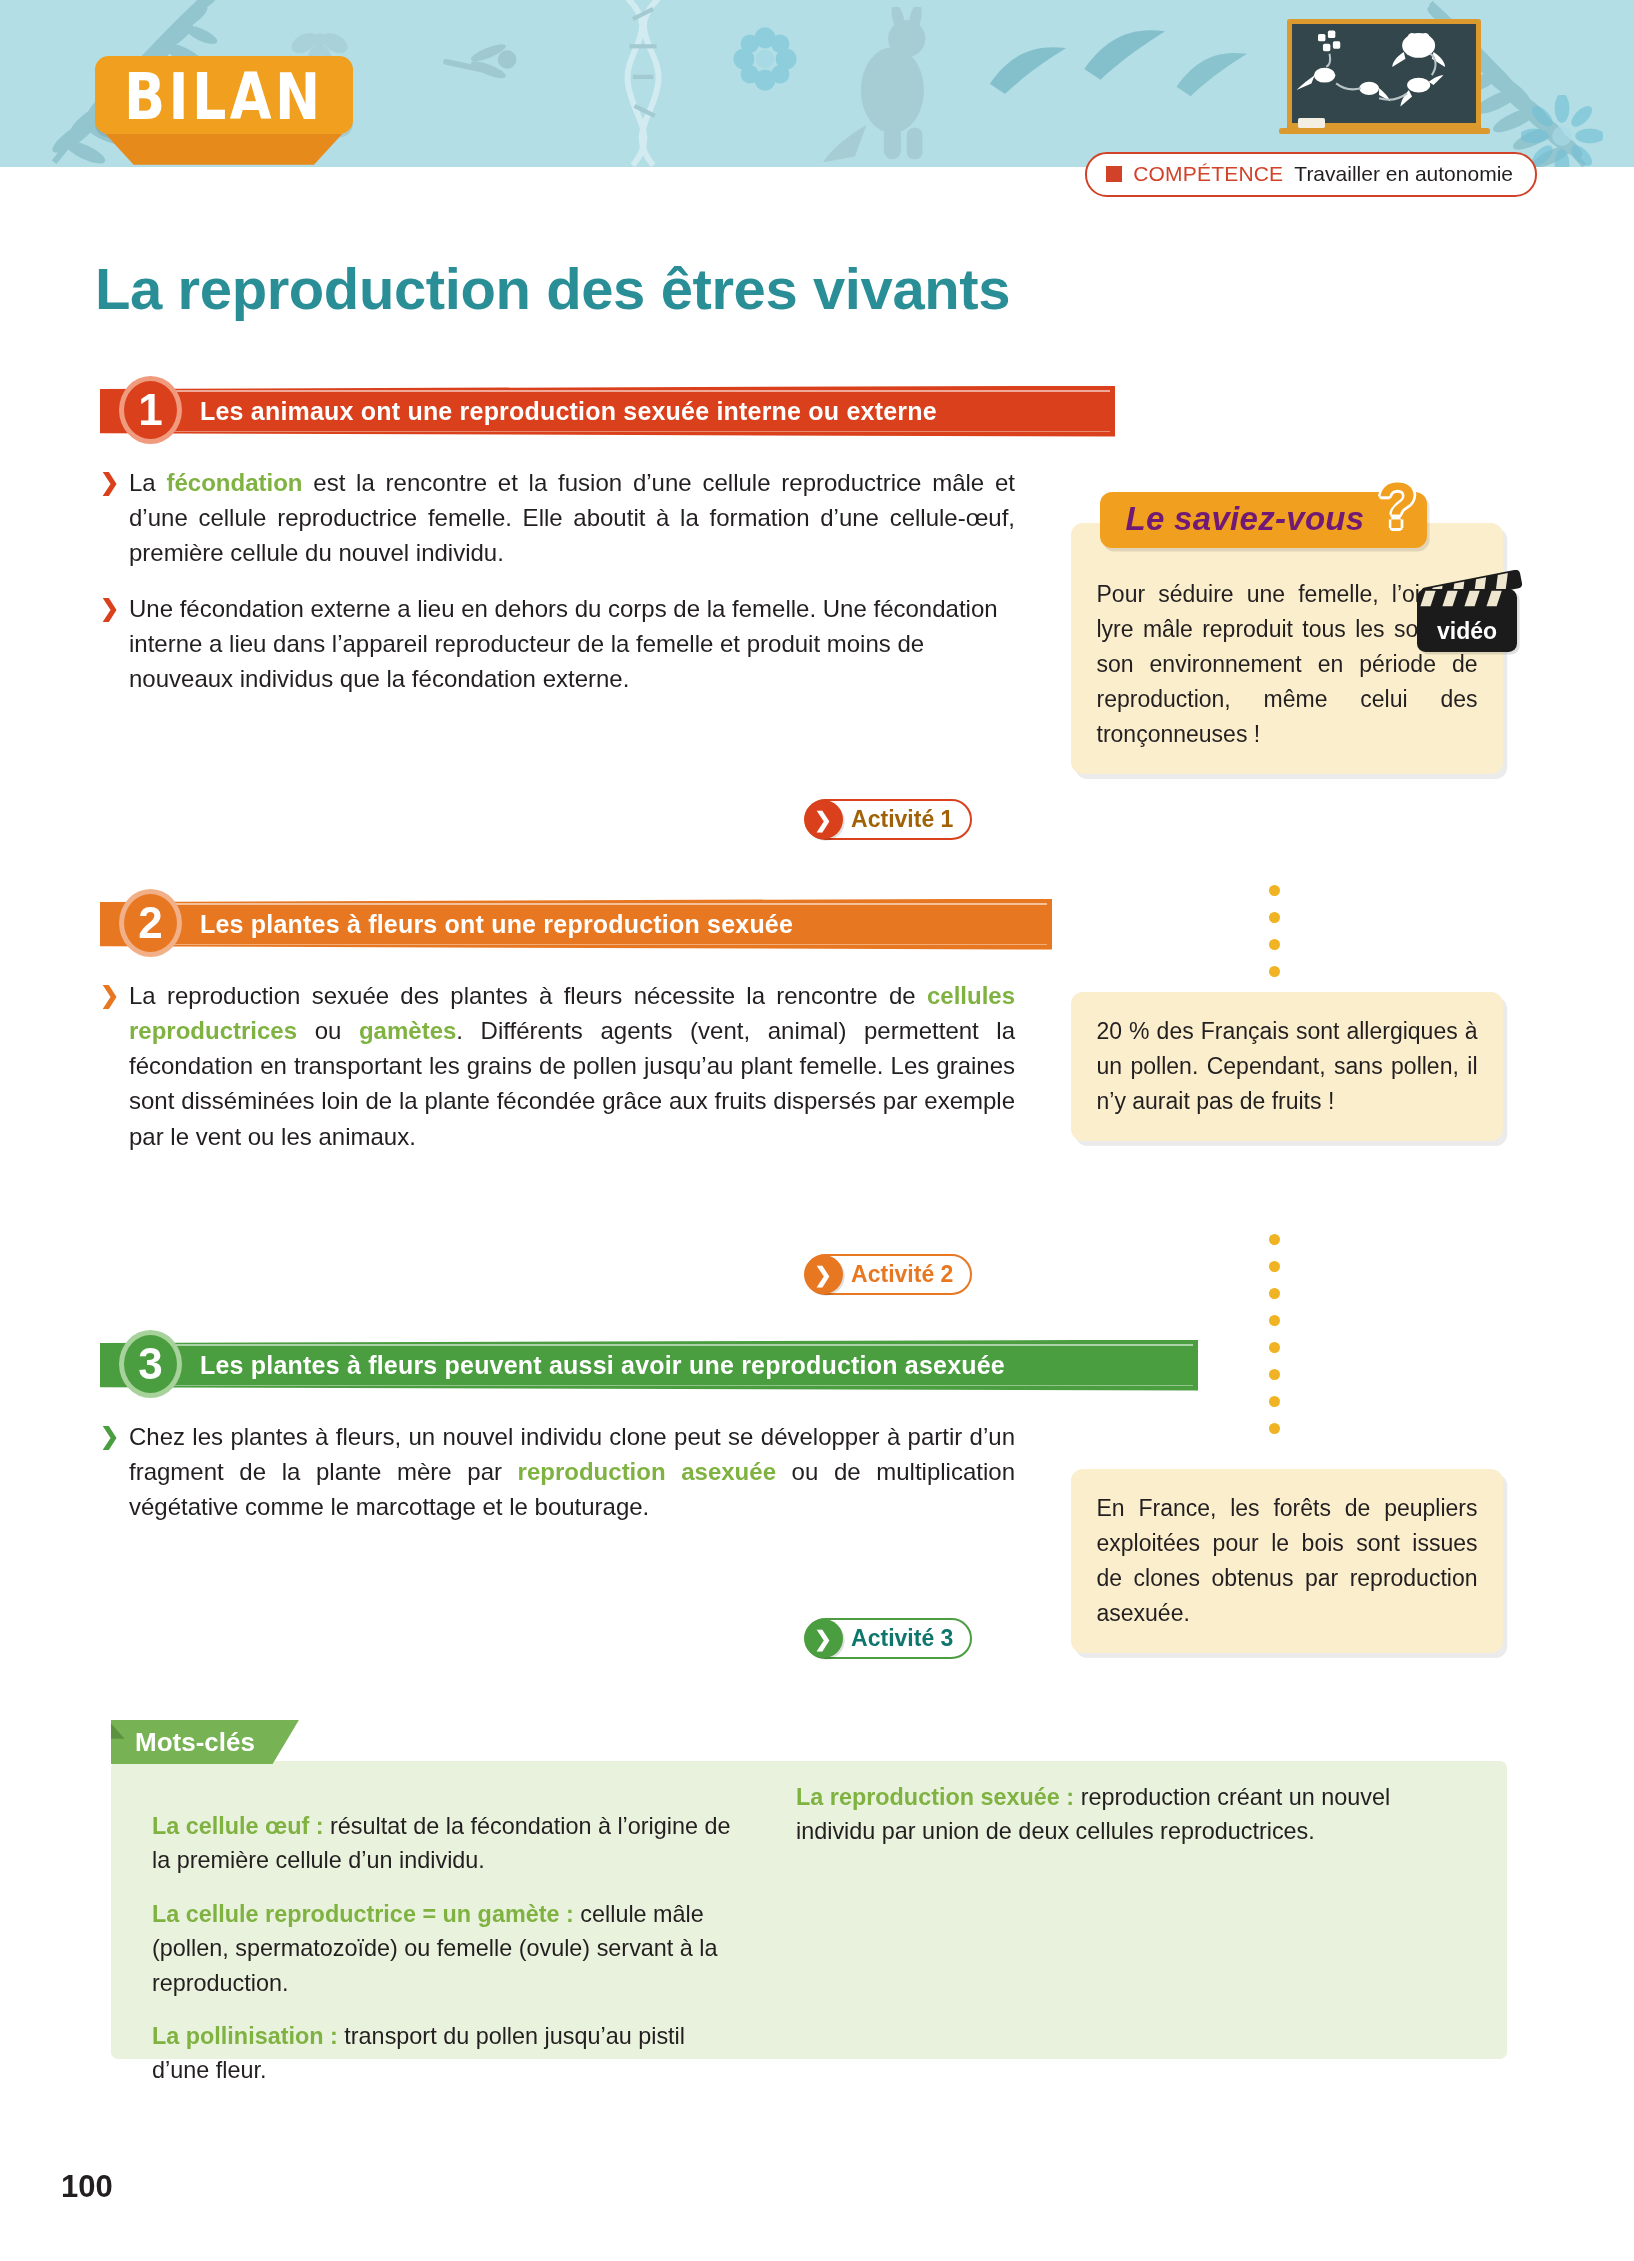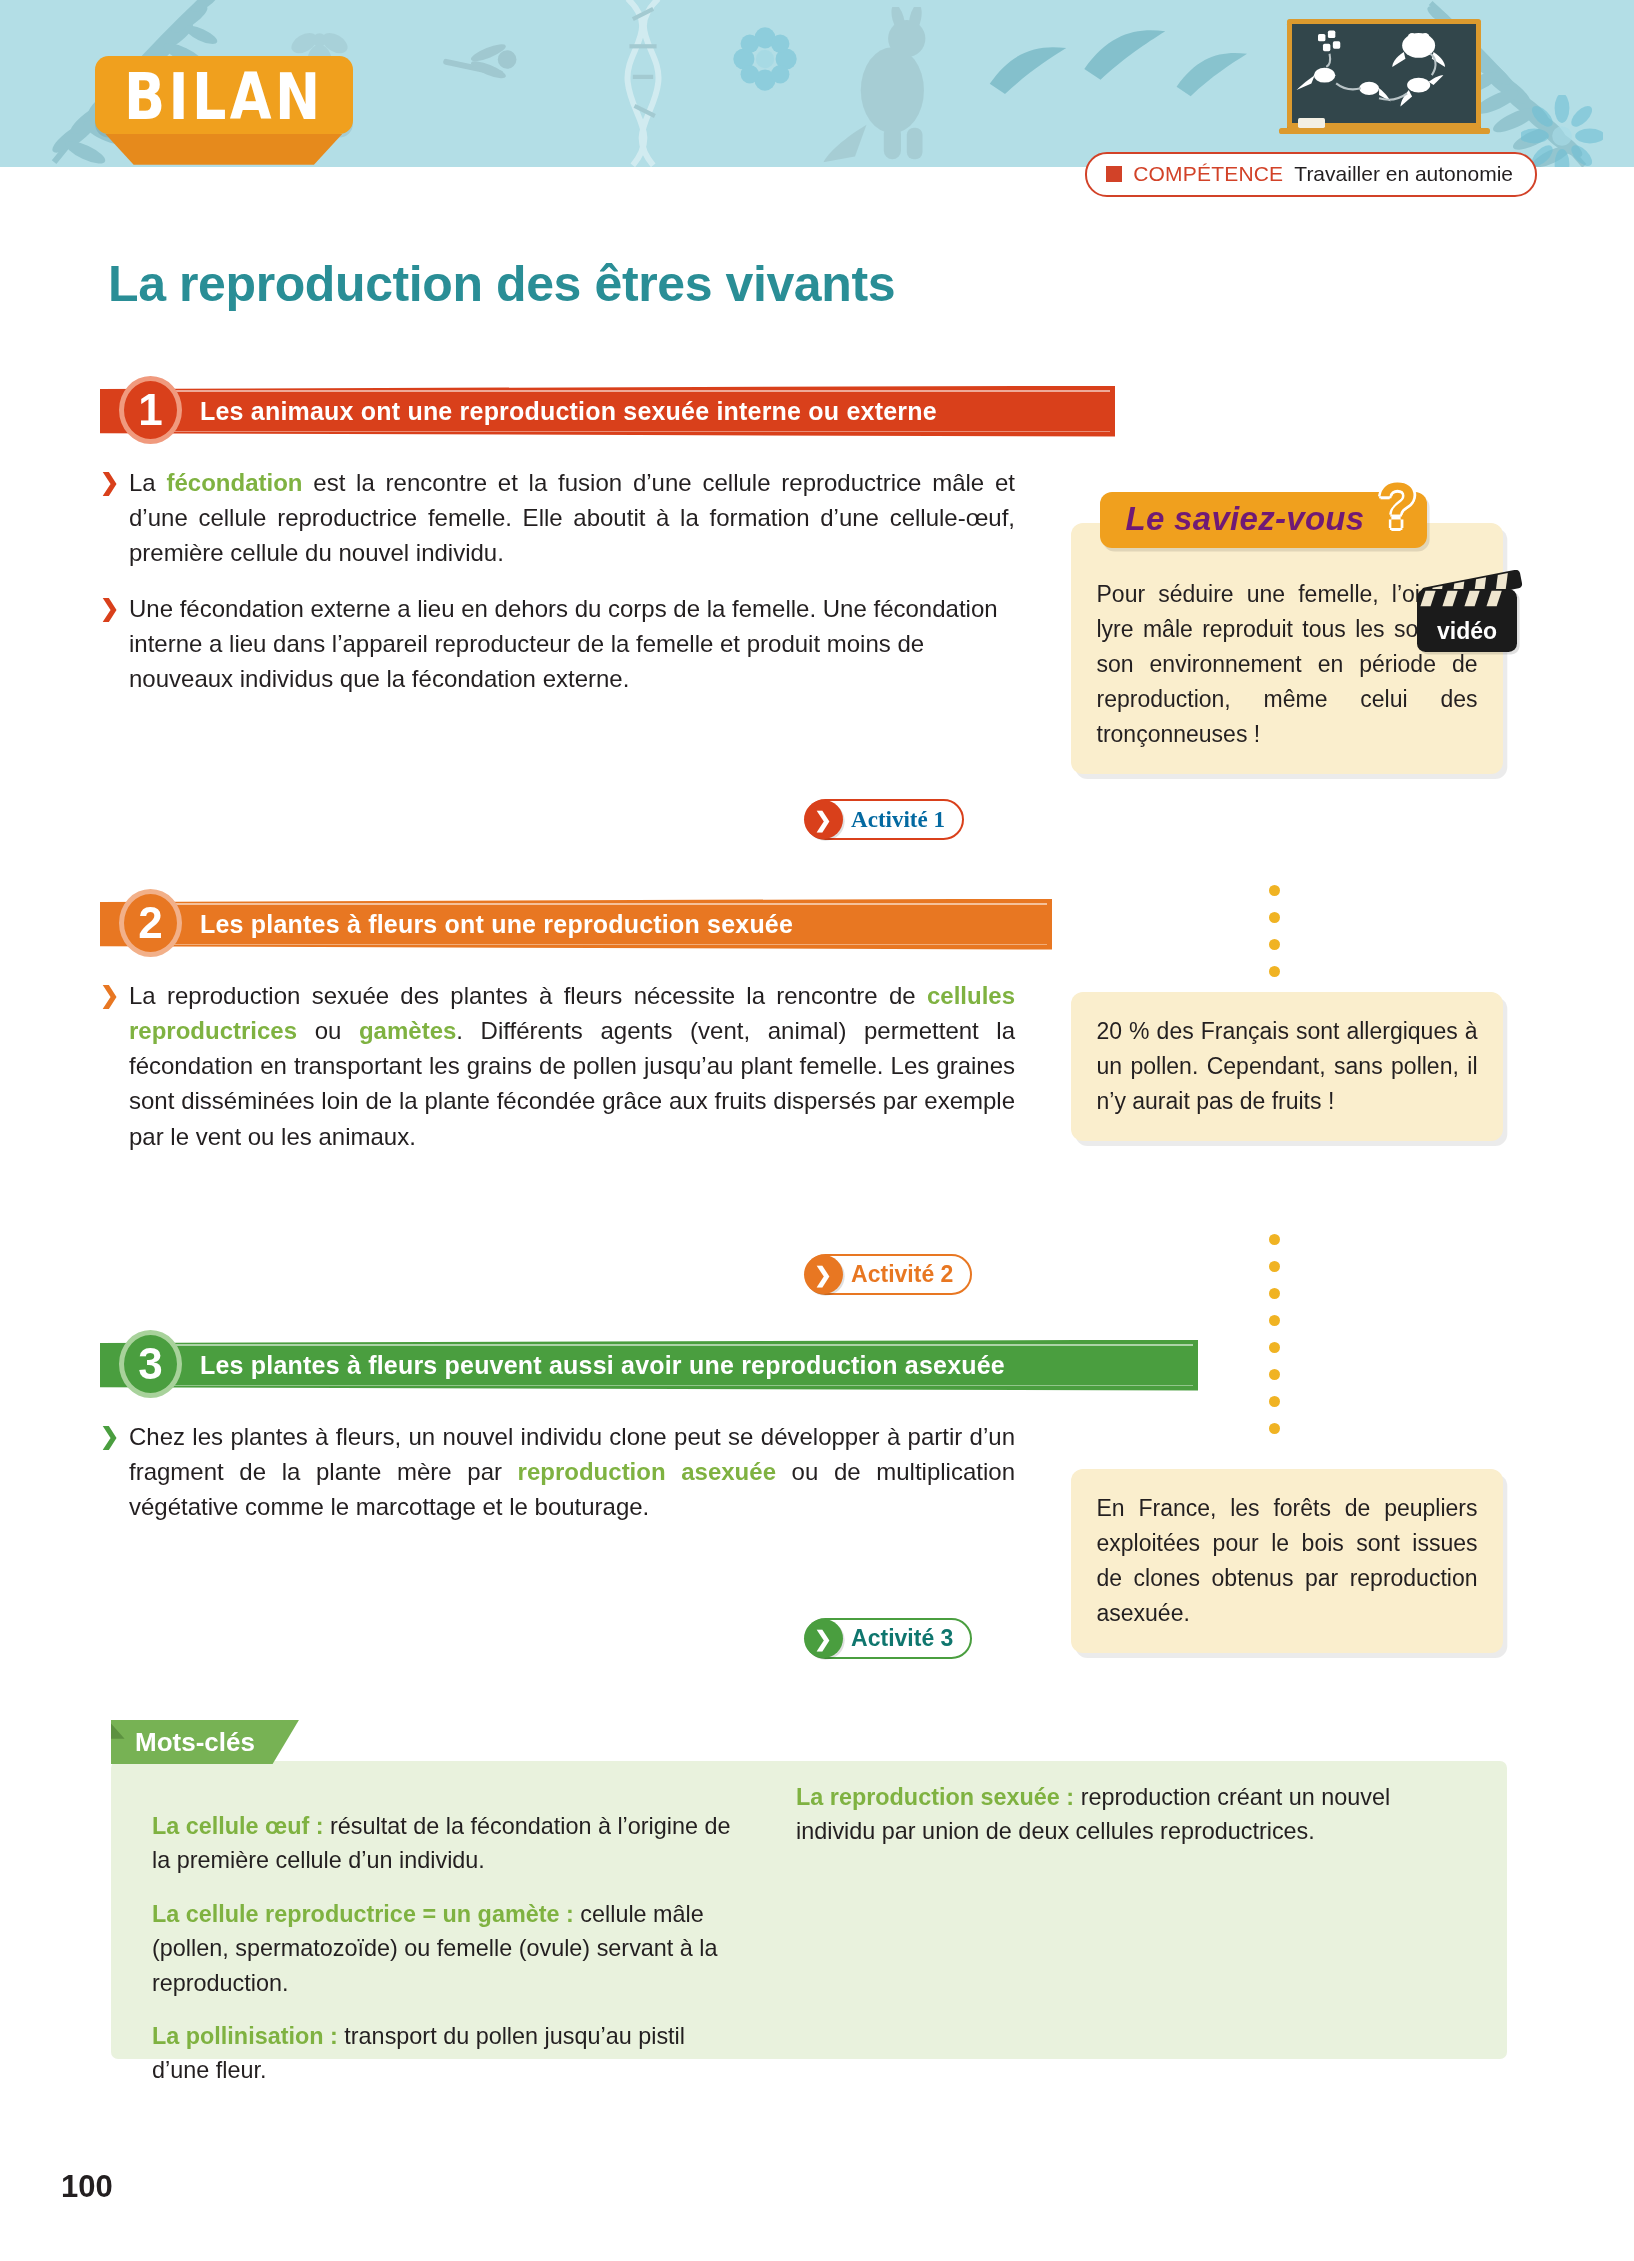--- a/index.html
+++ b/index.html
@@ -99,8 +99,8 @@
 
   
   .page-title {
-    position: absolute; left: 108px; top: 247px;
-    font-size: 50px; font-weight: bold;
+    position: absolute; left: 95px; top: 247px;
+    font-size: 58px; font-weight: bold;
     color: #2a8e96;
     letter-spacing: -0.4px;
     margin-top: 8px;

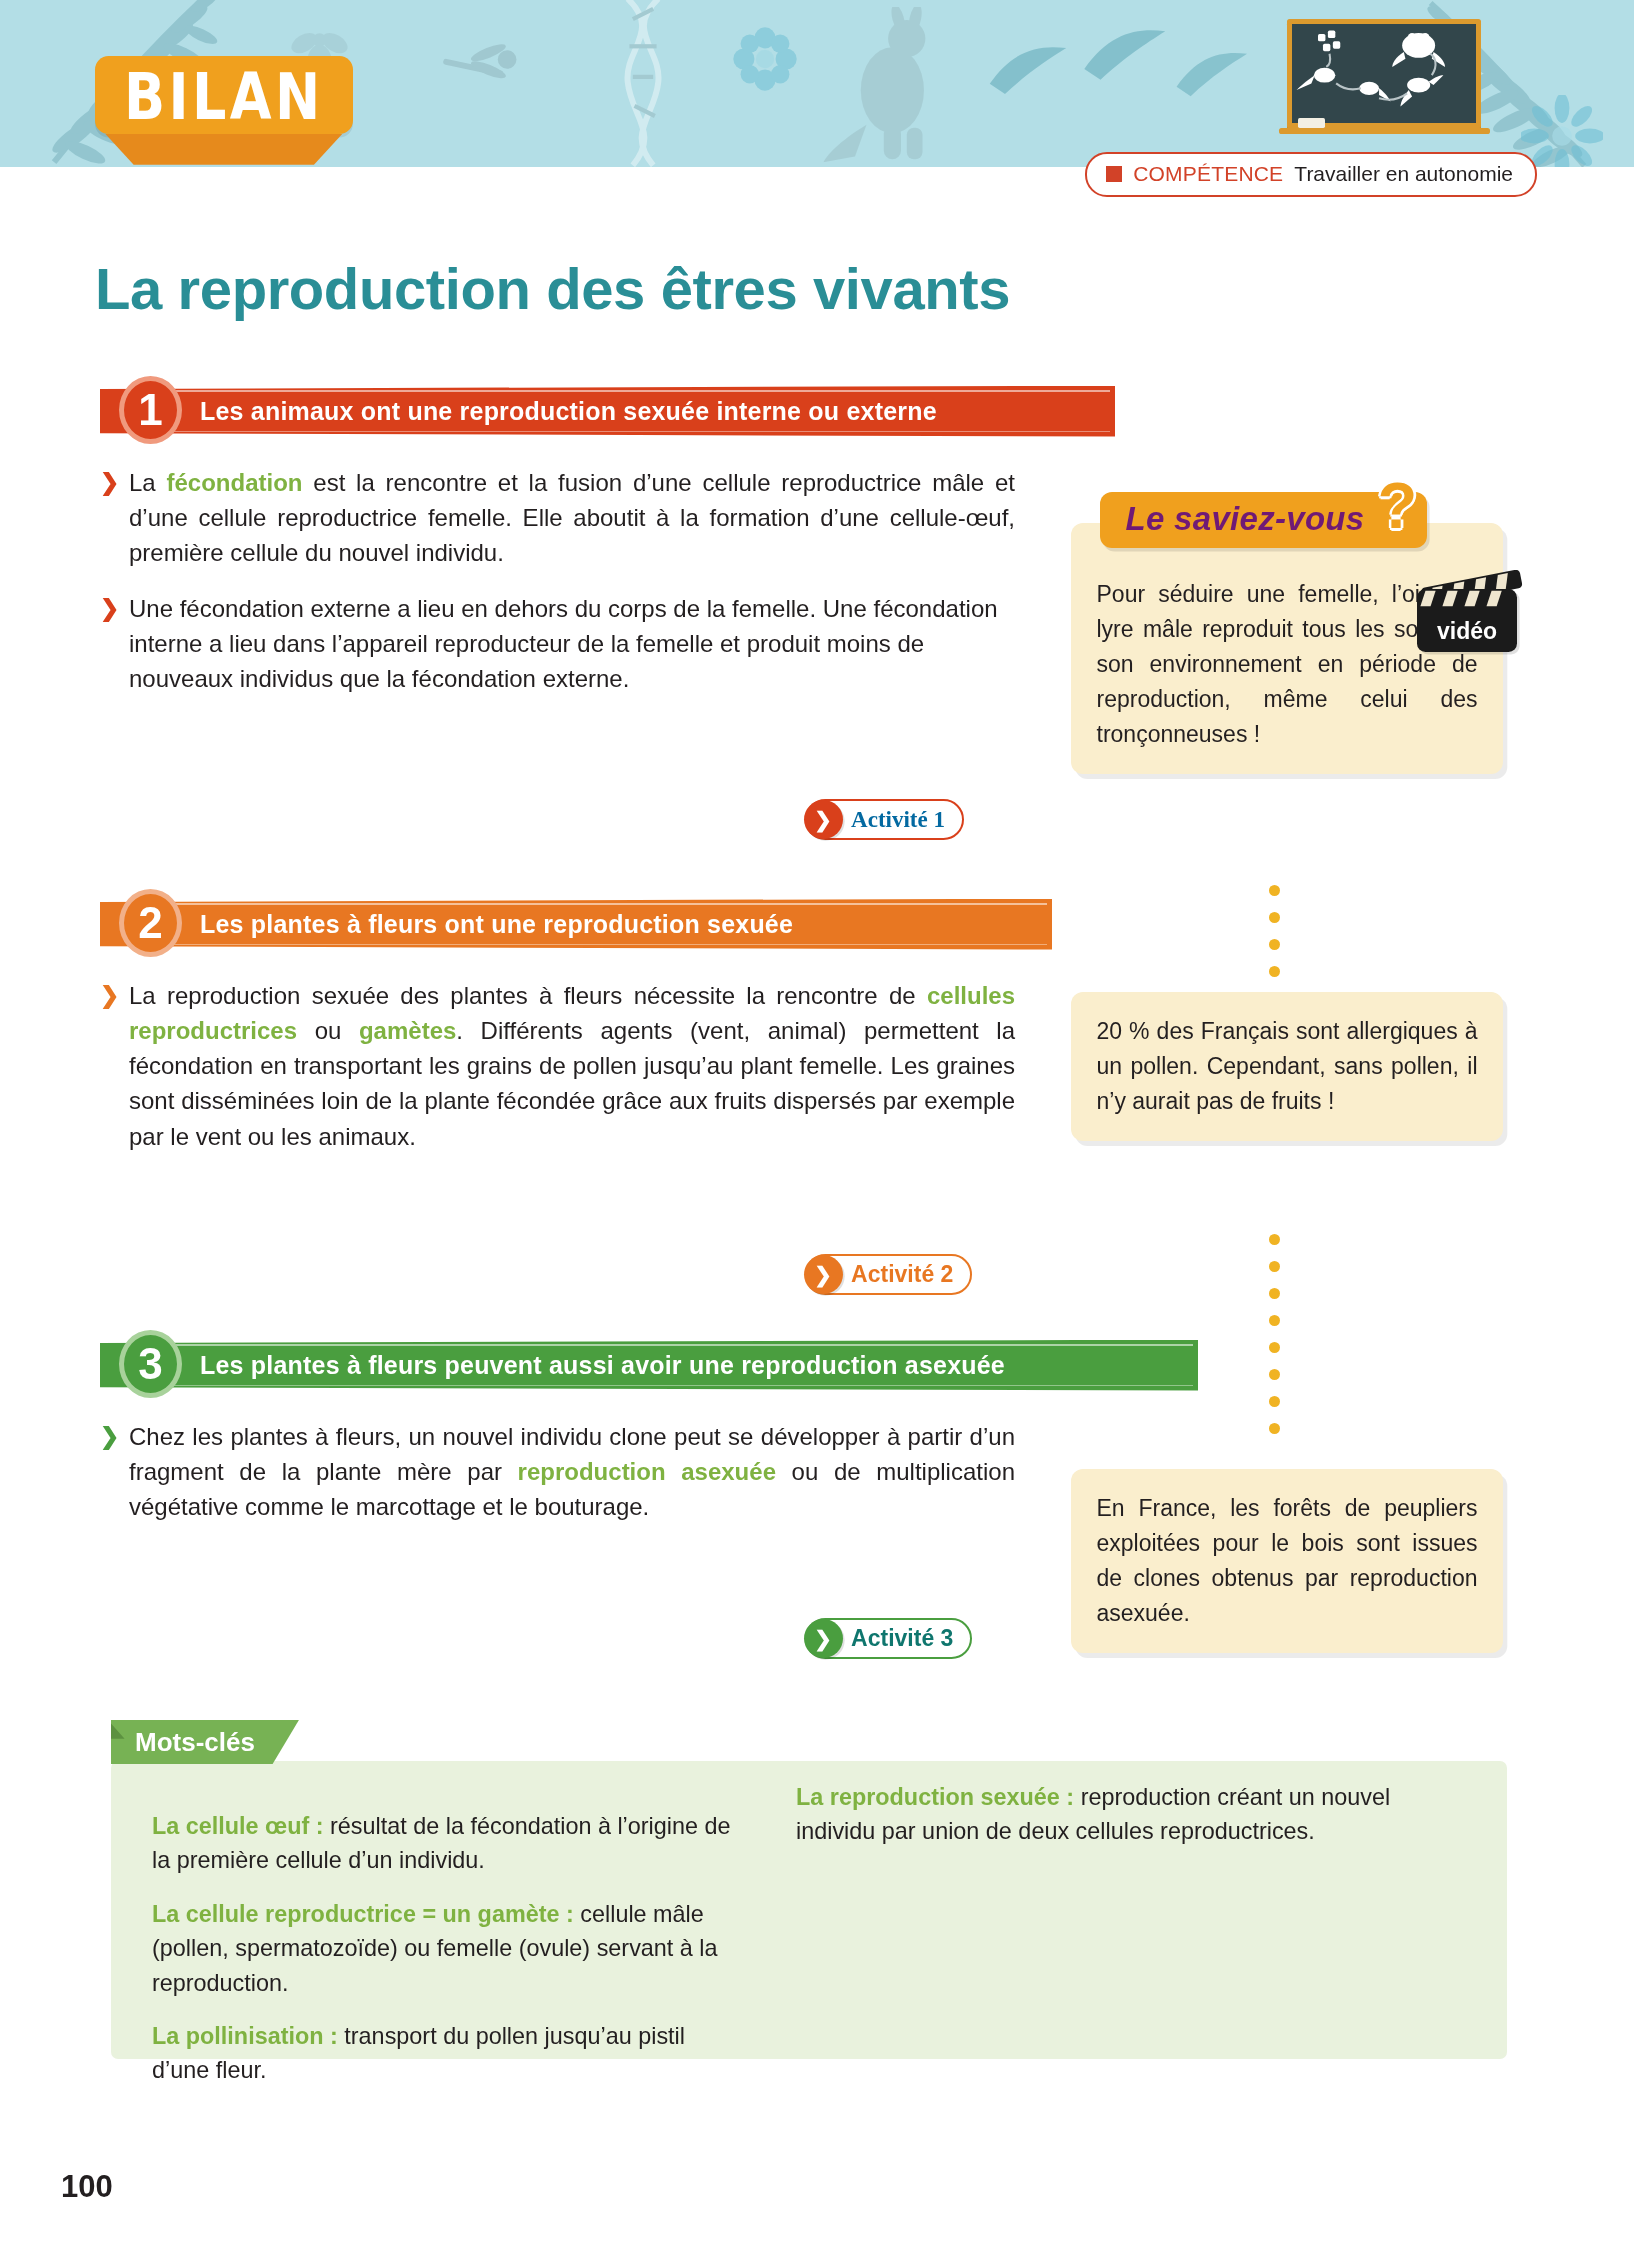--- a/index.html
+++ b/index.html
@@ -188,7 +188,7 @@
   .act-label { font-weight: bold; font-size: 23px; }
   .a-red { border-color: #d9401b; }
   .a-red .act-circle { background: #d9401b; }
-  .a-red .act-label { color: #0369a1; font-family: Liberation Serif, serif; }
+  .a-red .act-label { color: #a16207; }
   .a-orange { border-color: #e87722; }
   .a-orange .act-circle { background: #e87722; }
   .a-orange .act-label { color: #e87722; }

